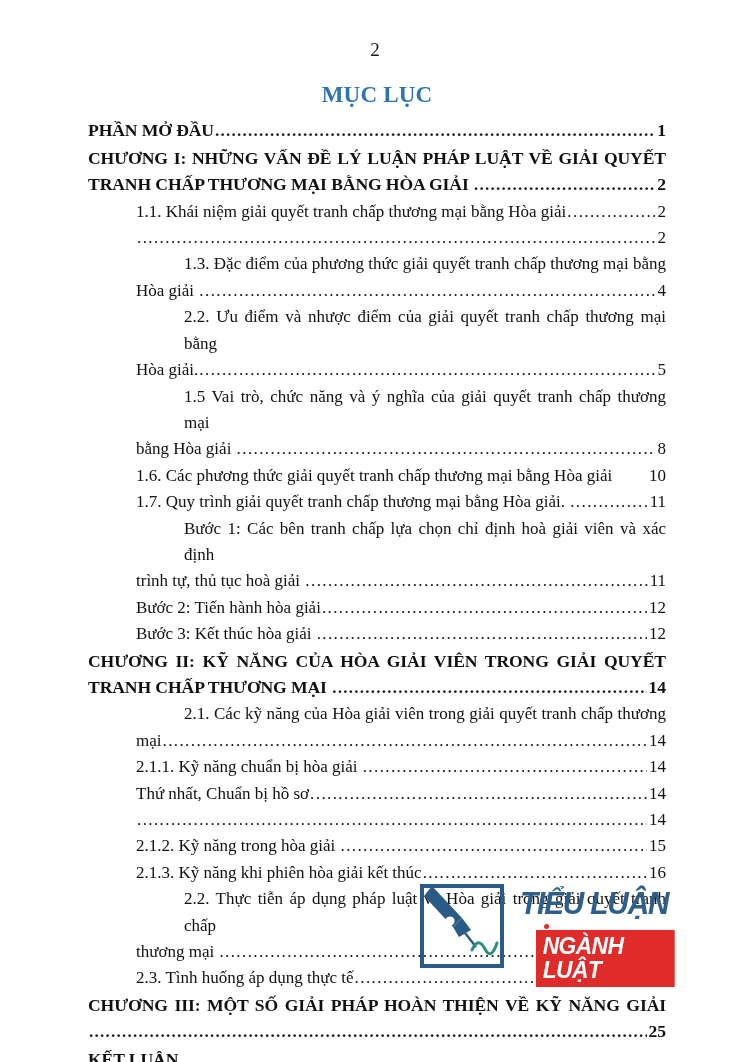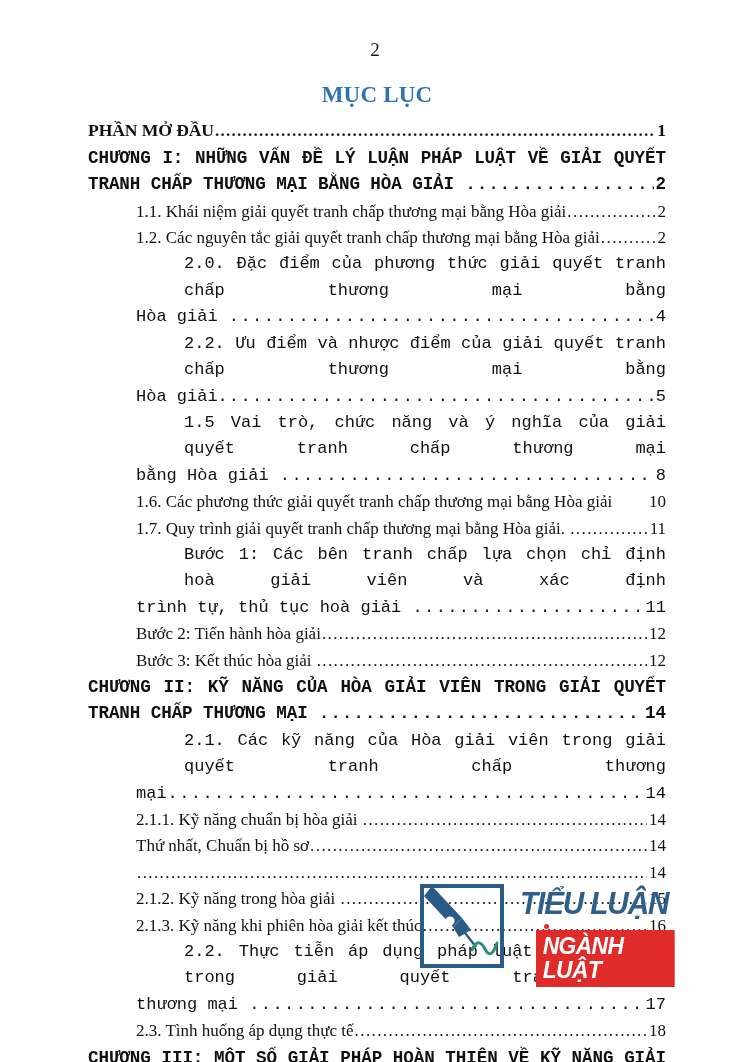--- a/index.html
+++ b/index.html
@@ -82,7 +82,6 @@
     white-space: normal;
     text-align: justify;
     text-justify: inter-word;
-    font-family: Liberation Mono, monospace;
   }
   .entry.wrap .first-line {
     display: block;

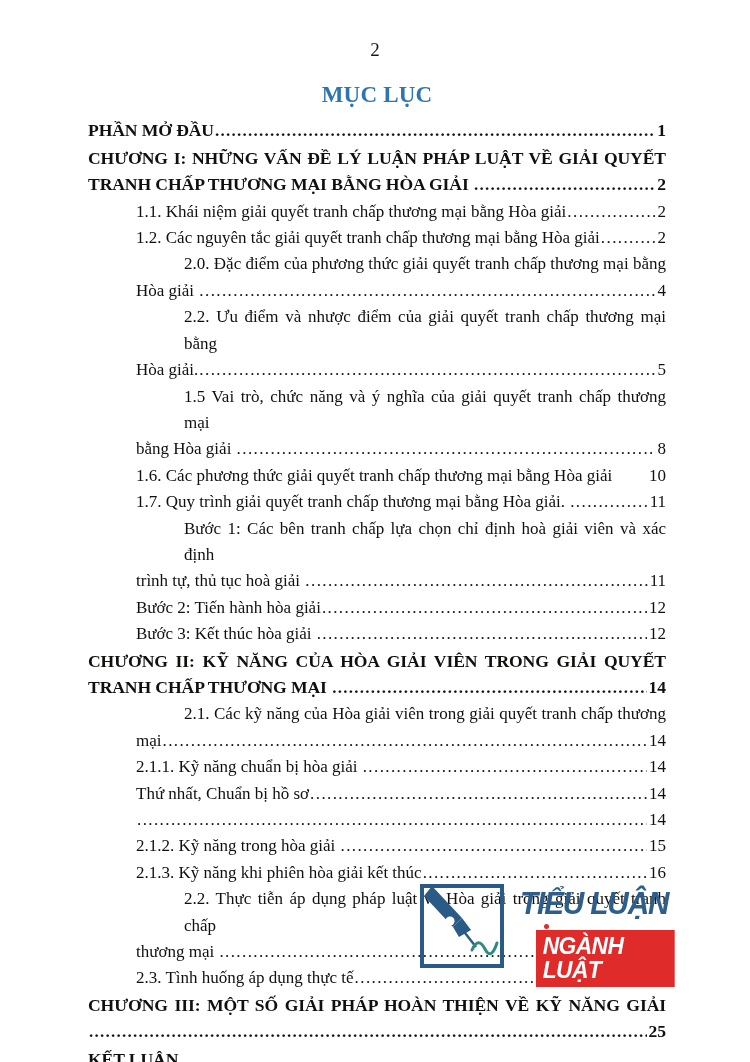--- a/index.html
+++ b/index.html
@@ -235,7 +235,6 @@
         </div>
         <div class="entry level-1">
           <span class="row">
-            <span class="txt">1.2. Các nguyên tắc giải quyết tranh chấp thương mại bằng Hòa giải</span>
             <span class="leader">........................................................................................................................................................................................................</span>
             <span class="pg">2</span>
           </span>

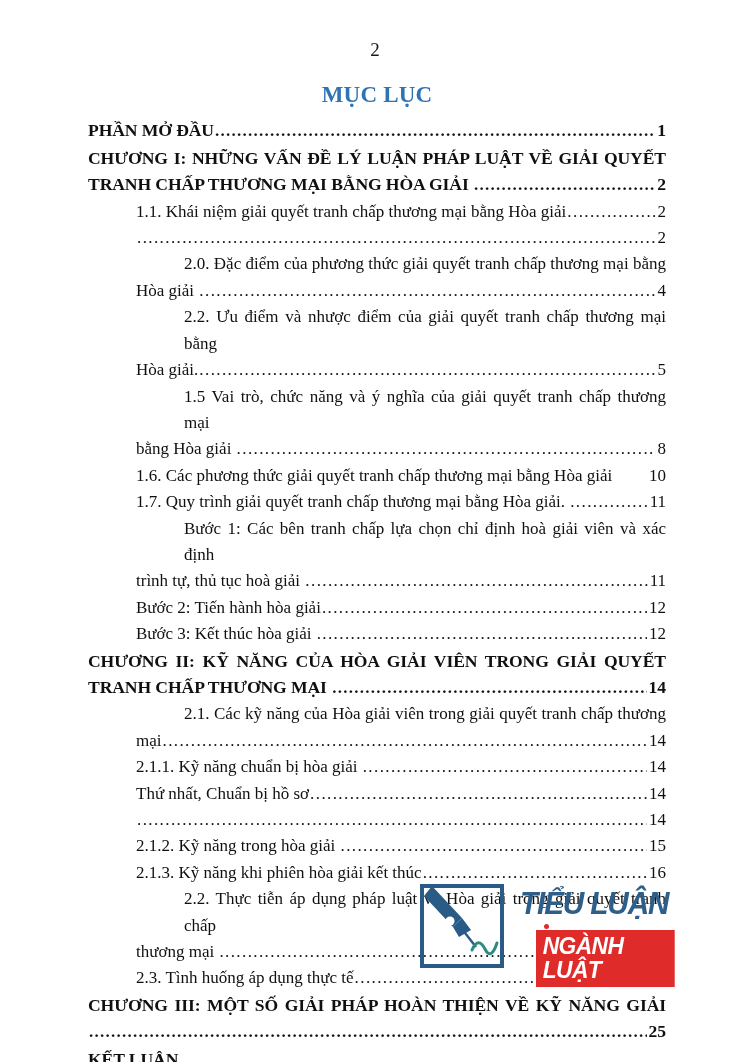--- a/index.html
+++ b/index.html
@@ -240,7 +240,7 @@
           </span>
         </div>
         <div class="entry level-1 wrap">
-          <span class="first-line">2.0. Đặc điểm của phương thức giải quyết tranh chấp thương mại bằng</span>
+          <span class="first-line">1.3. Đặc điểm của phương thức giải quyết tranh chấp thương mại bằng</span>
           <span class="second-line">
             <span class="row">
               <span class="txt">Hòa giải </span>

